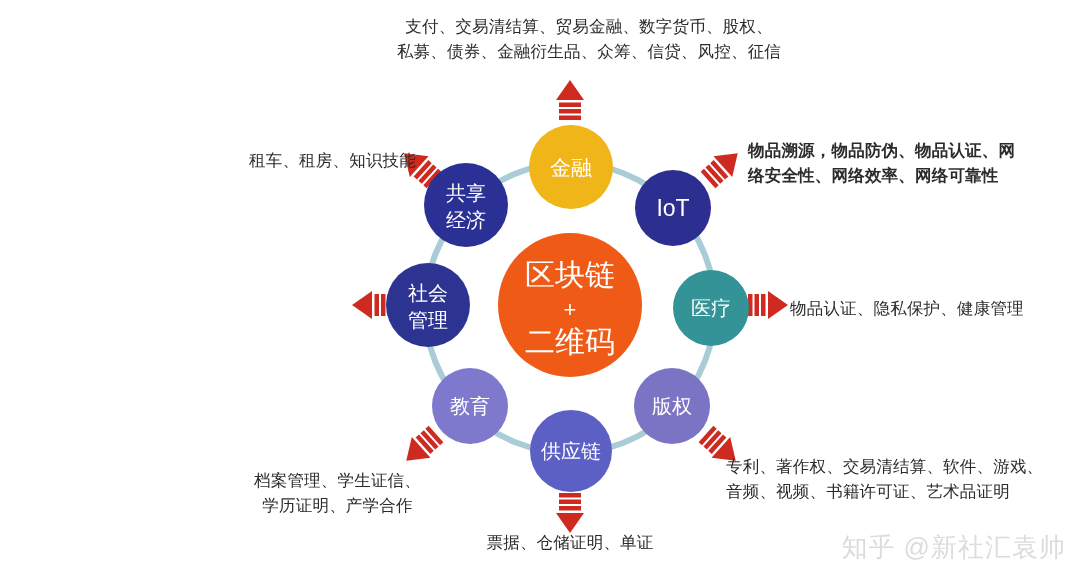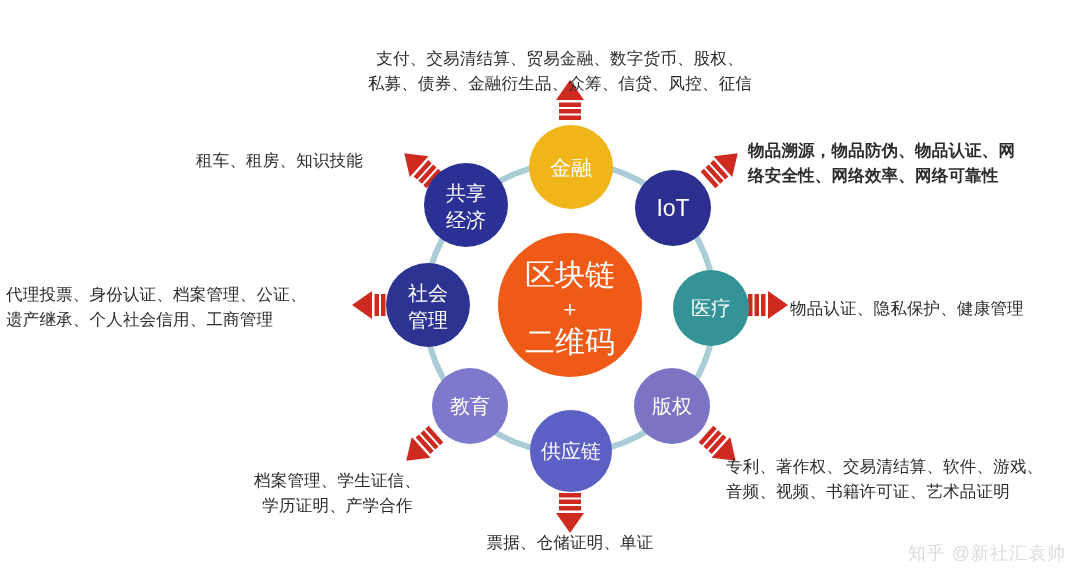--- a/index.html
+++ b/index.html
@@ -152,7 +152,7 @@
     </g>
   </svg>
 
-  <div class="label center" style="left:320px;top:14px;width:480px;margin-top:32px;">支付、交易清结算、贸易金融、数字货币、股权、
+  <div class="label center" style="left:349px;top:14px;width:480px;">支付、交易清结算、贸易金融、数字货币、股权、
 私募、债券、金融衍生品、众筹、信贷、风控、征信</div>
 
   <div class="label right" style="left:748px;top:138px;width:330px;font-weight:bold;">物品溯源，物品防伪、物品认证、网

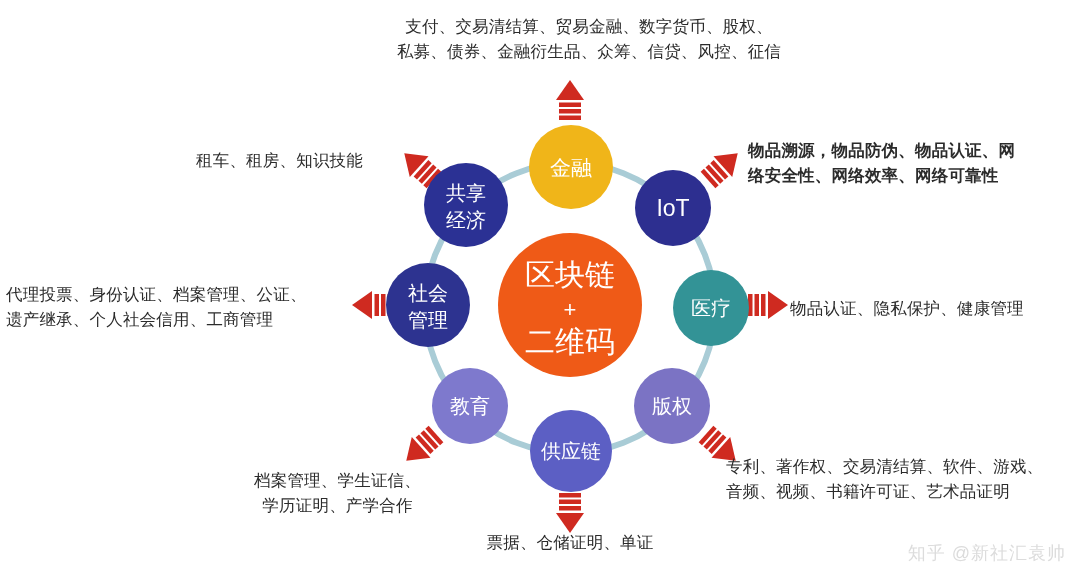--- a/index.html
+++ b/index.html
@@ -22,7 +22,7 @@
     letter-spacing:0.2px;
   }
   .label.right{text-align:left;}
-  .label.left{text-align:left;}
+  .label.left{text-align:right;}
   .label.center{text-align:center;}
 
   .node-text{

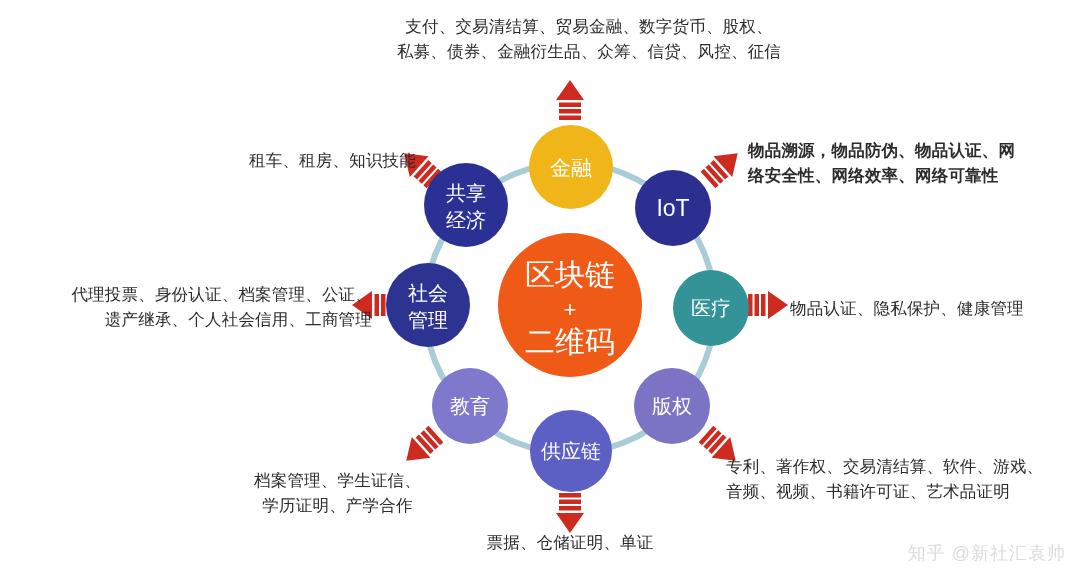--- a/index.html
+++ b/index.html
@@ -168,8 +168,6 @@
   <div class="label center" style="left:225px;top:458px;width:225px;margin-top:10px;">档案管理、学生证信、
 学历证明、产学合作</div>
 
-  <div class="label left" style="left:6px;top:282px;width:366px;">代理投票、身份认证、档案管理、公证、
-遗产继承、个人社会信用、工商管理</div>
 
   <div class="label left" style="left:196px;top:148px;width:220px;">租车、租房、知识技能</div>
 

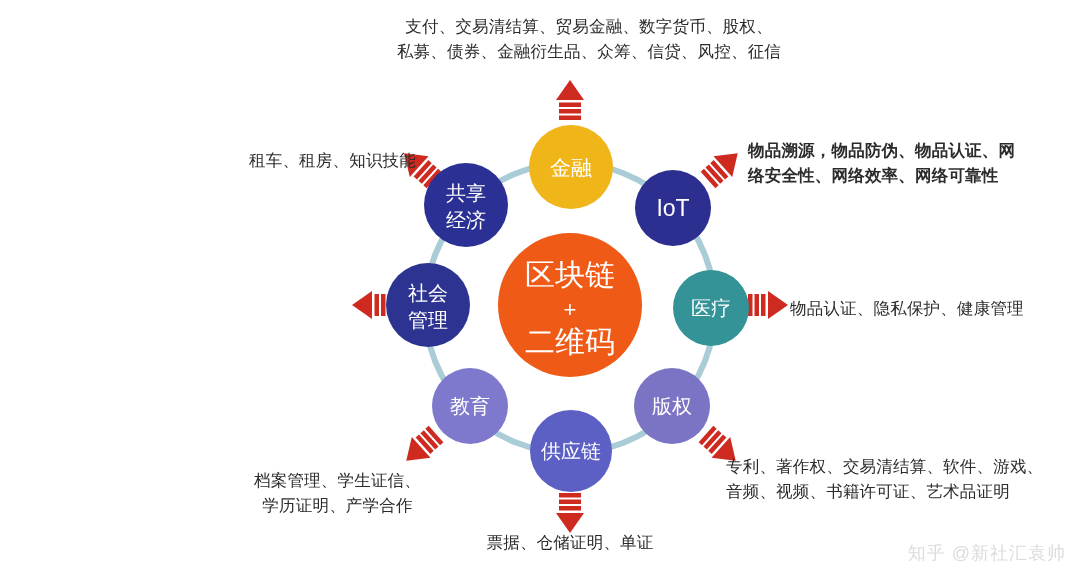--- a/index.html
+++ b/index.html
@@ -40,7 +40,7 @@
     position:absolute;
     right:14px;bottom:8px;
     color:#dcdcdc;
-    font-size:18px;
+    font-size:26px;
     letter-spacing:1px;
     font-family:"Liberation Sans","DejaVu Sans",sans-serif;
     user-select:none;

